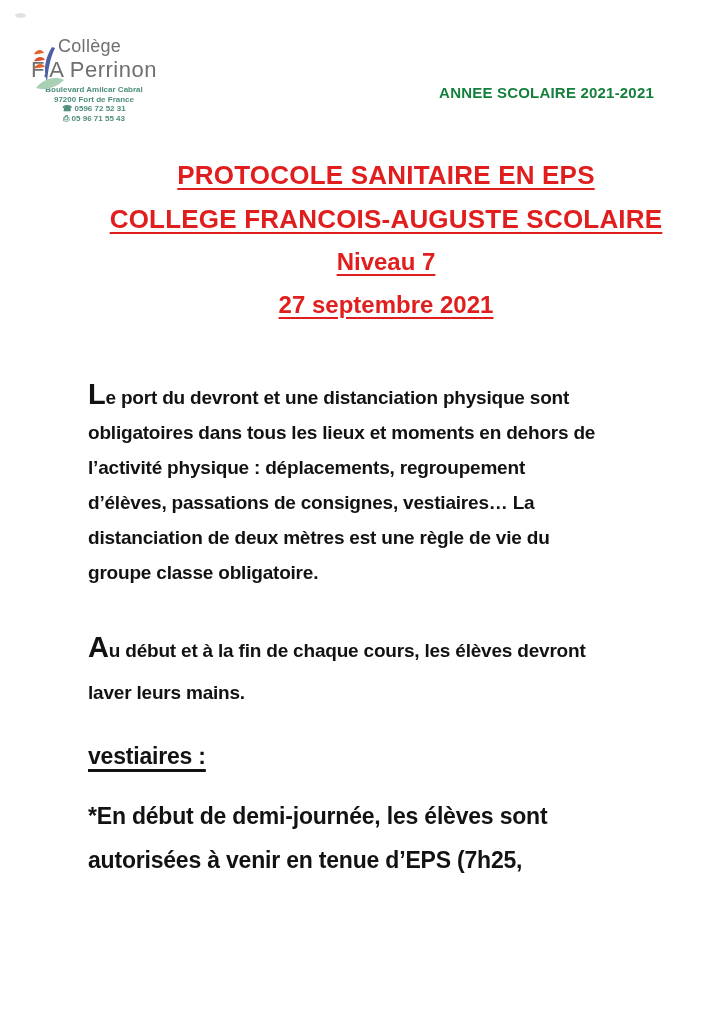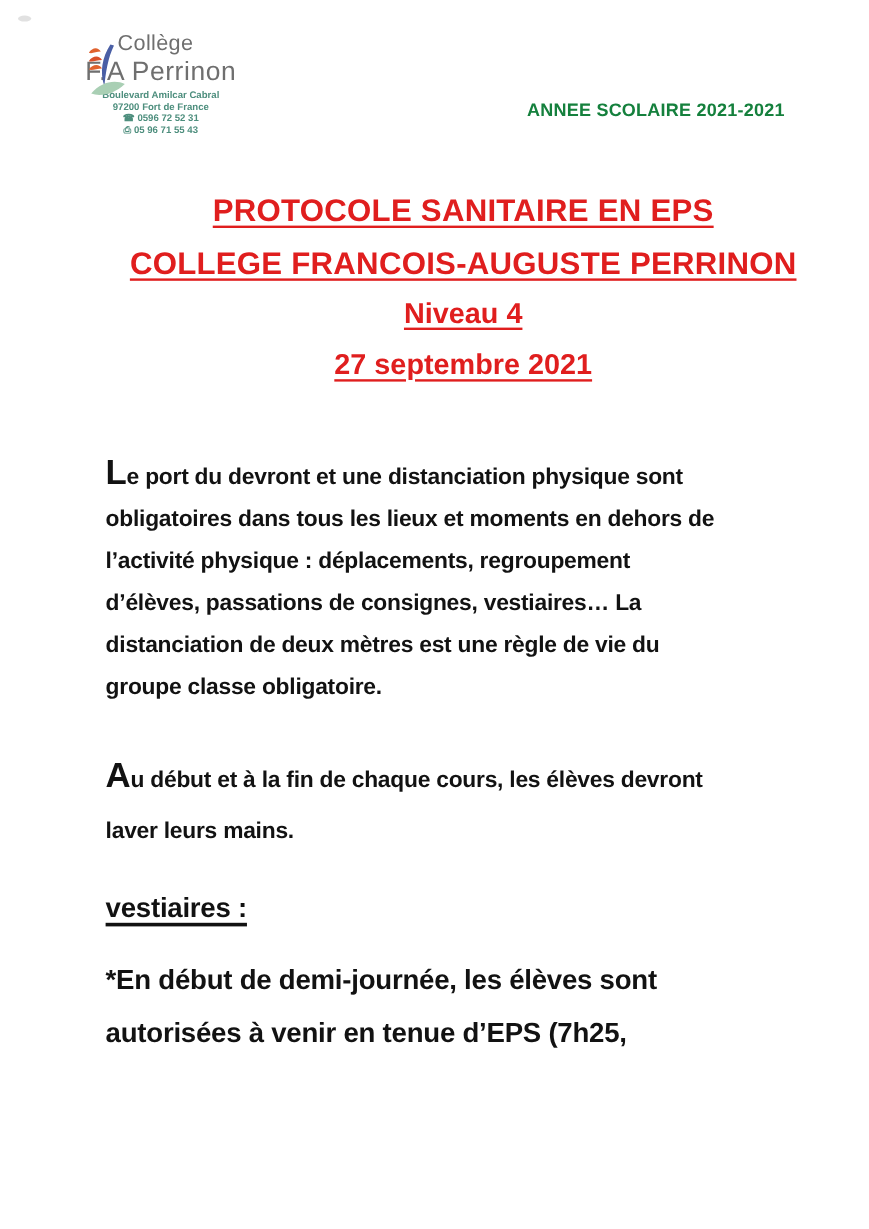--- a/index.html
+++ b/index.html
@@ -21,8 +21,8 @@
 
   
   .logo {
-    position: absolute; left: 24px; top: 26px;
-    width: 140px; text-align: center; margin-left: 40px;
+    position: absolute; left: 24px; top: 36px;
+    width: 140px; text-align: center;
   }
   .logo-icon {
     position: absolute; left: 8px; top: 10px;

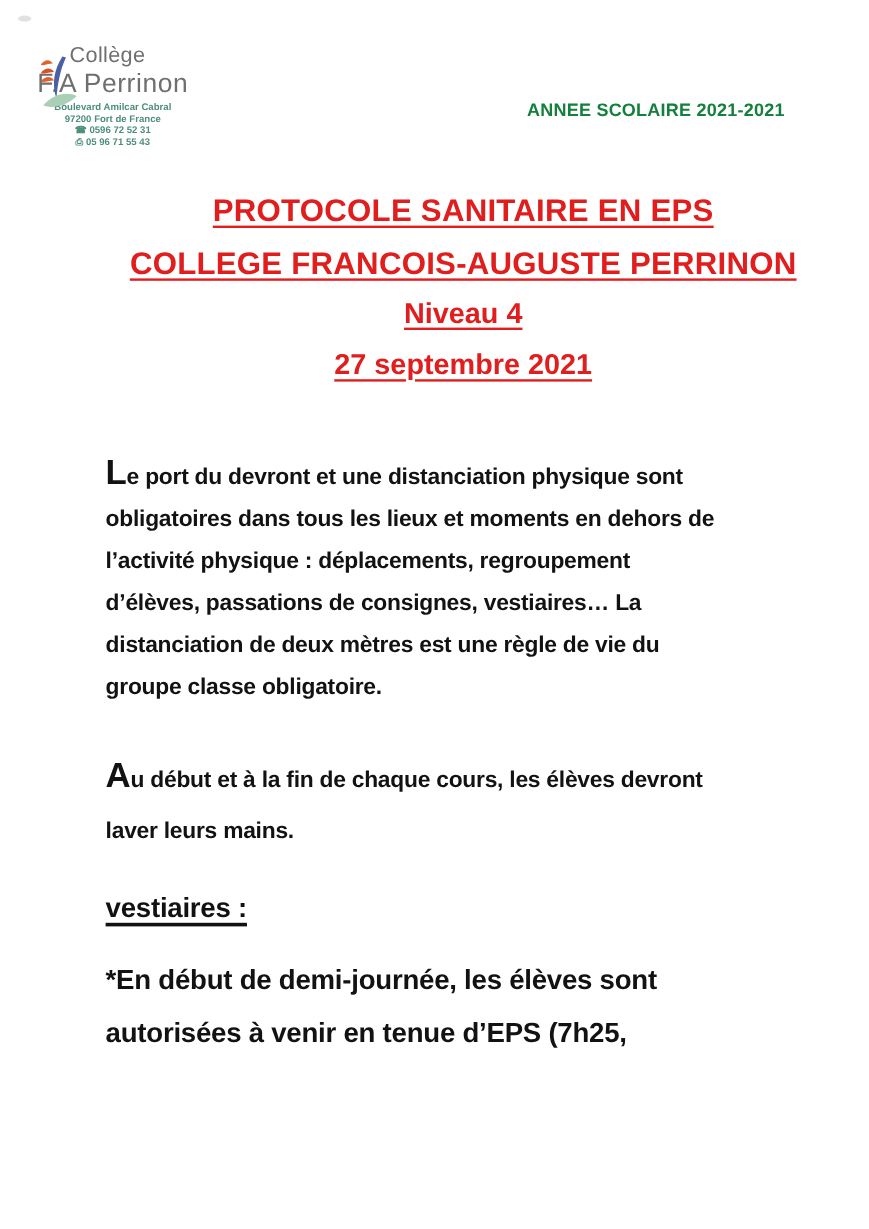--- a/index.html
+++ b/index.html
@@ -109,7 +109,7 @@
 
 <div class="titles" style="color:#e01e1e">
   <div class="t-main">PROTOCOLE SANITAIRE EN EPS</div>
-  <div class="t-main">COLLEGE FRANCOIS-AUGUSTE PERRINON</div>
+  <div class="t-main">COLLEGE FRANCOIS-AUGUSTE SCOLAIRE</div>
   <div class="t-sub">Niveau 4</div>
   <div class="t-sub">27 septembre 2021</div>
 </div>

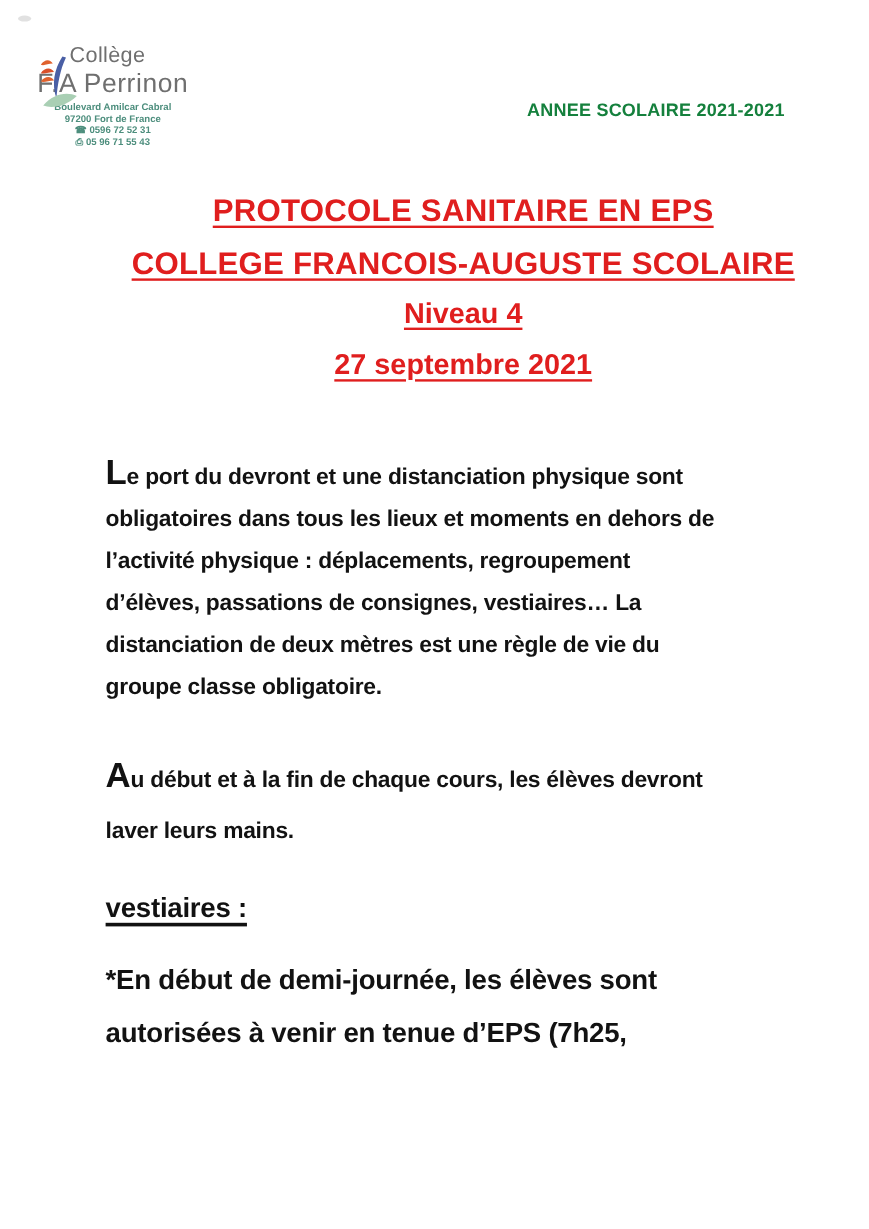--- a/index.html
+++ b/index.html
@@ -110,7 +110,7 @@
 <div class="titles" style="color:#e01e1e">
   <div class="t-main">PROTOCOLE SANITAIRE EN EPS</div>
   <div class="t-main">COLLEGE FRANCOIS-AUGUSTE SCOLAIRE</div>
-  <div class="t-sub">Niveau 4</div>
+  <div class="t-sub">Niveau 7</div>
   <div class="t-sub">27 septembre 2021</div>
 </div>
 

